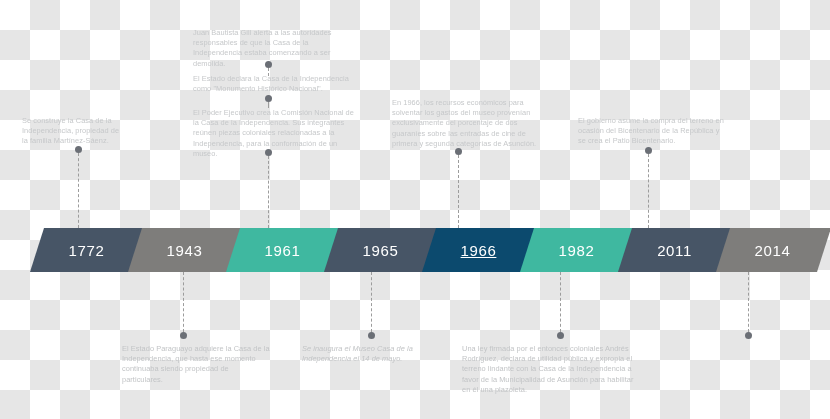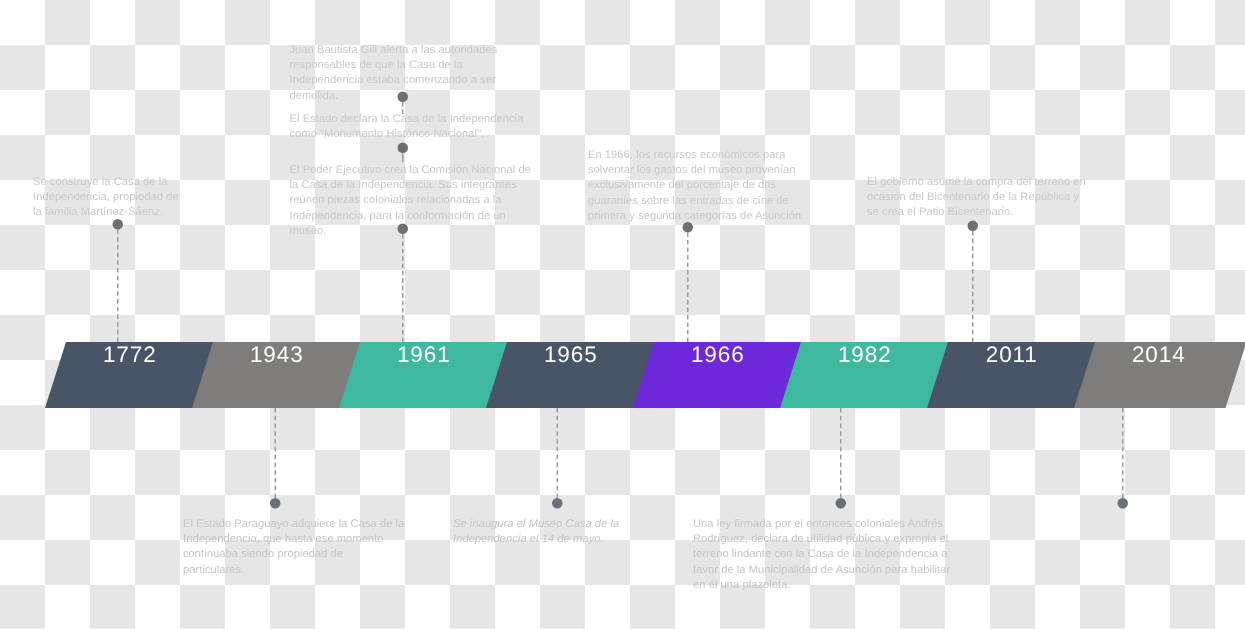--- a/index.html
+++ b/index.html
@@ -20,7 +20,7 @@
   .bar{position:absolute;left:0;top:228px;width:830px;height:44px;}
   .seg{
     position:absolute;top:0;height:44px;
-    display:flex;justify-content:center;
+    display:flex;align-items:center;justify-content:center;
     color:#ffffff;font-size:15px;letter-spacing:.6px;
     clip-path:polygon(14px 0, 100% 0, calc(100% - 14px) 100%, 0 100%);
     box-shadow:0 1px 2px rgba(0,0,0,.08);

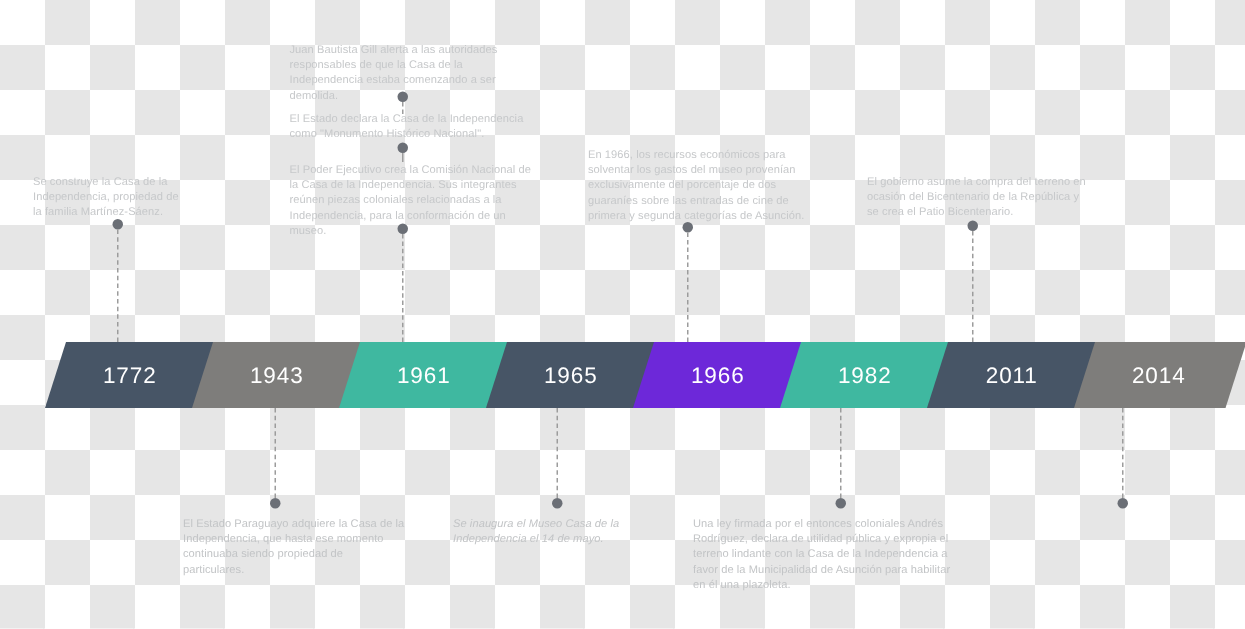--- a/index.html
+++ b/index.html
@@ -90,7 +90,7 @@
     <div class="seg" style="left:324px;width:115px;background:#475566;">
       <span>1965</span>
     </div>
-    <div class="seg" style="left:422px;width:115px;background:#6d28d9;">
+    <div class="seg" style="left:422px;width:115px;background:#0c4a6e;text-decoration:underline;">
       <span>1966</span>
     </div>
     <div class="seg" style="left:520px;width:115px;background:#3fb8a0;">

